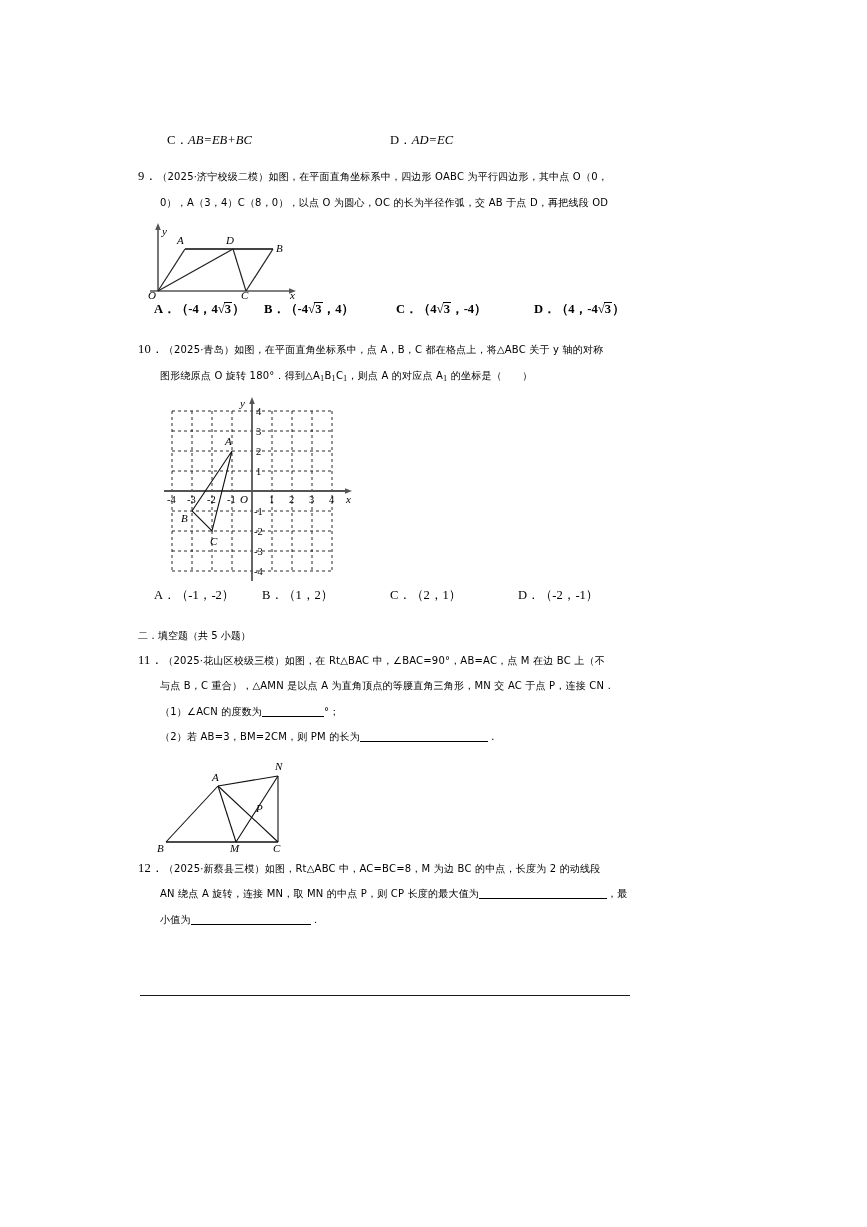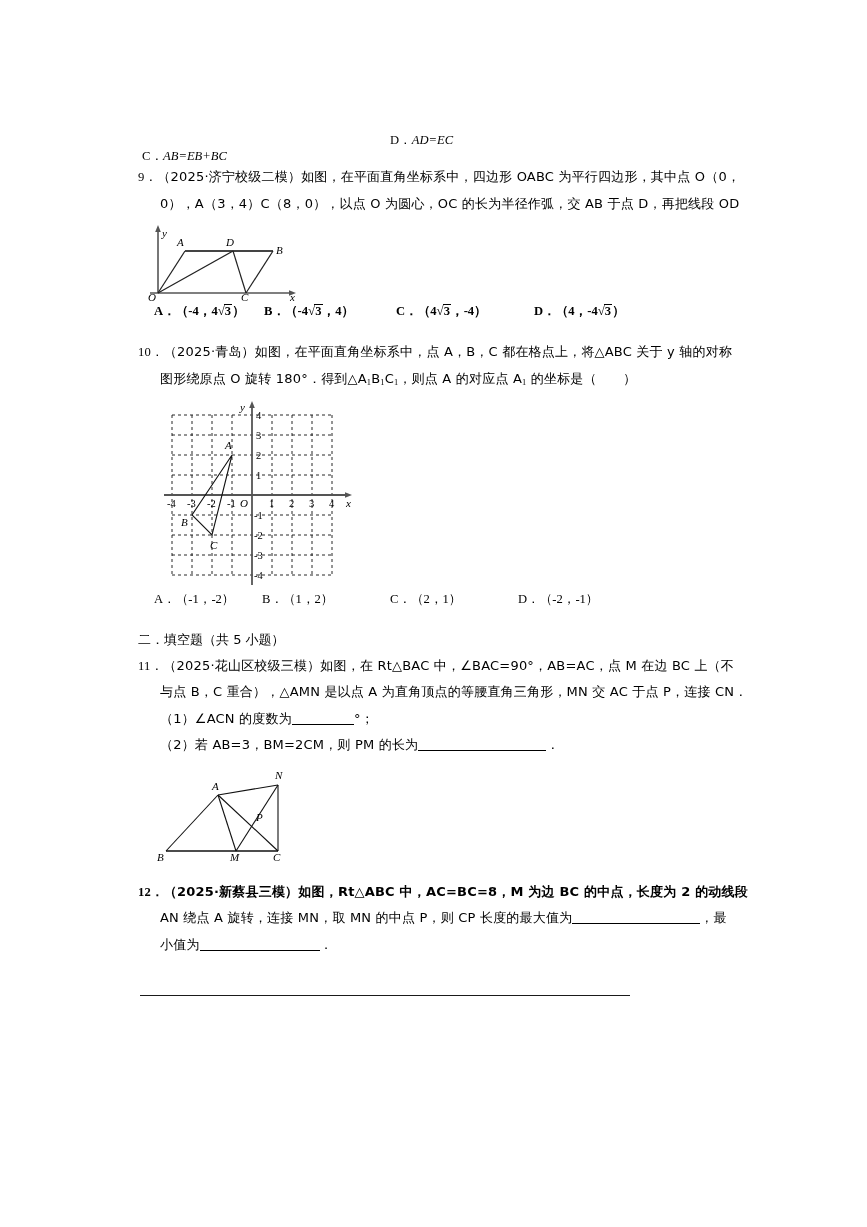--- a/index.html
+++ b/index.html
@@ -98,7 +98,7 @@
   <div class="content">
 
     <div class="opt-row" style="height:26px;">
-      <span class="opt" style="left:4px;margin-top:16px;">
+      <span class="opt" style="left:29px;">
         <span>C</span><span>．</span><span class="ital">AB=EB+BC</span>
       </span>
       <span class="opt" style="left:252px;">

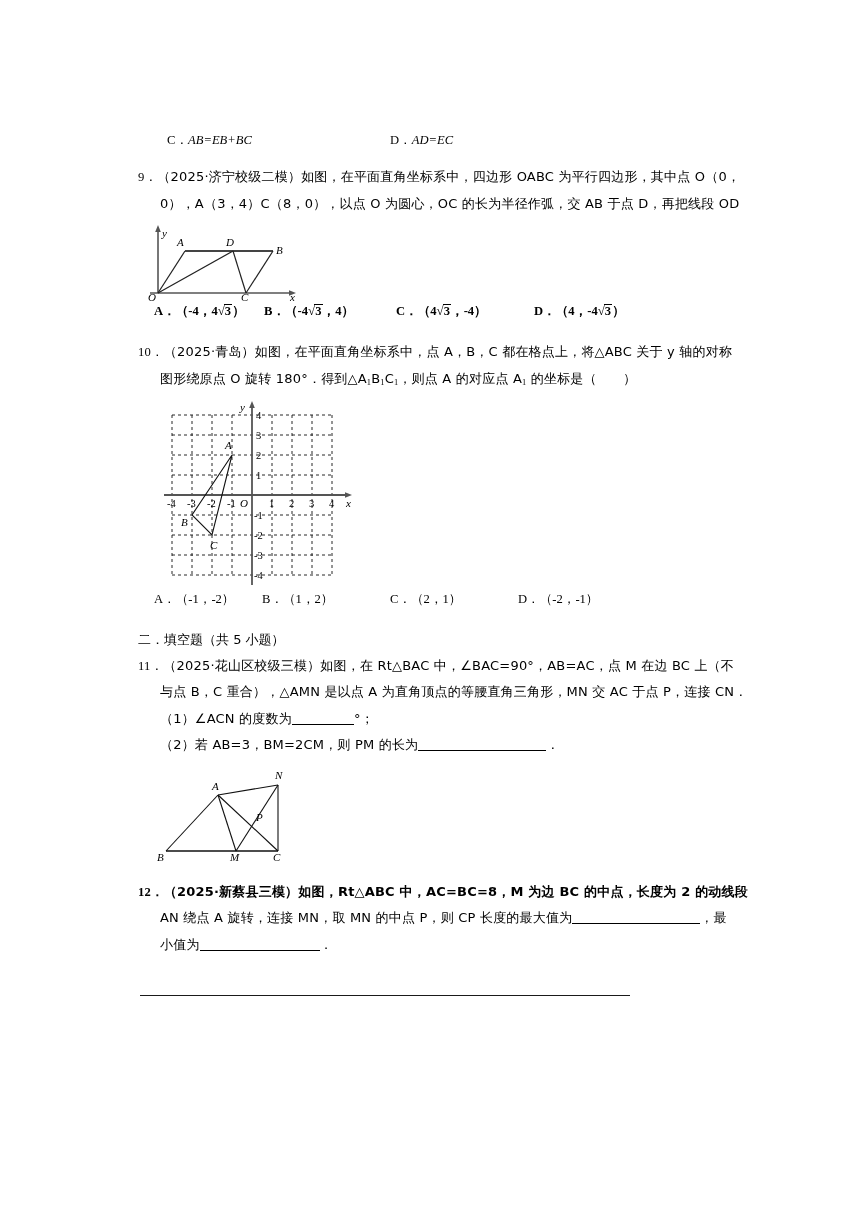--- a/index.html
+++ b/index.html
@@ -55,7 +55,7 @@
   }
   .cn {
     font-family: "DejaVu Sans", "Liberation Sans", sans-serif;
-    font-size: 13px;
+    font-size: 10px;
   }
   sub {
     font-size: 8.4px;

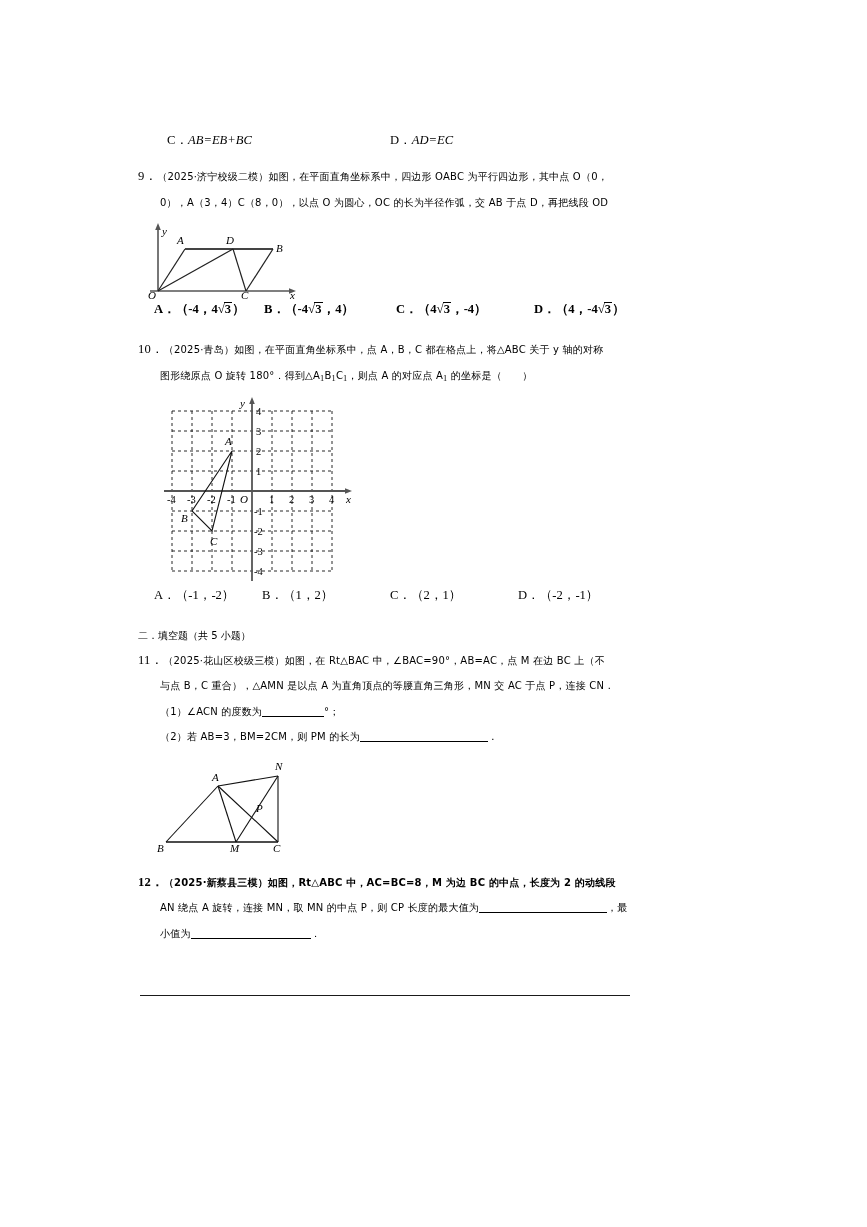--- a/index.html
+++ b/index.html
@@ -277,7 +277,7 @@
       </svg>
     </div>
 
-    <div class="q-line" style="margin-top:16px;font-weight:bold;">
+    <div class="q-line" style="margin-top:2px;">
       <span>12</span><span>．</span><span class="cn">（2025·新蔡县三模）</span><span class="cn">如图，Rt△ABC 中，AC=BC=8，M 为边 BC 的中点，长度为 2 的动线段</span>
     </div>
     <div class="q-line indent">

